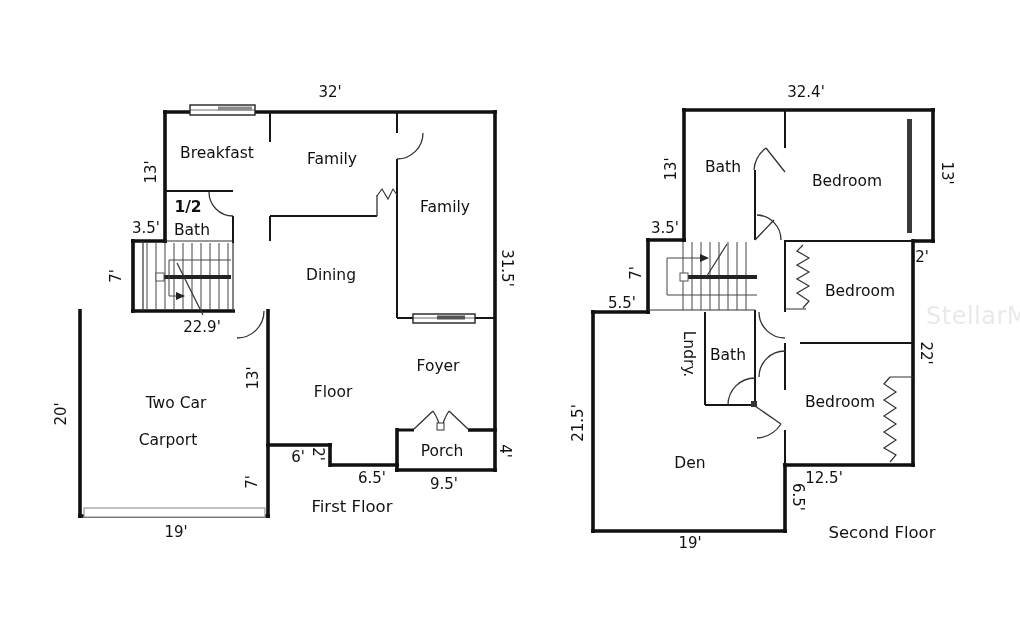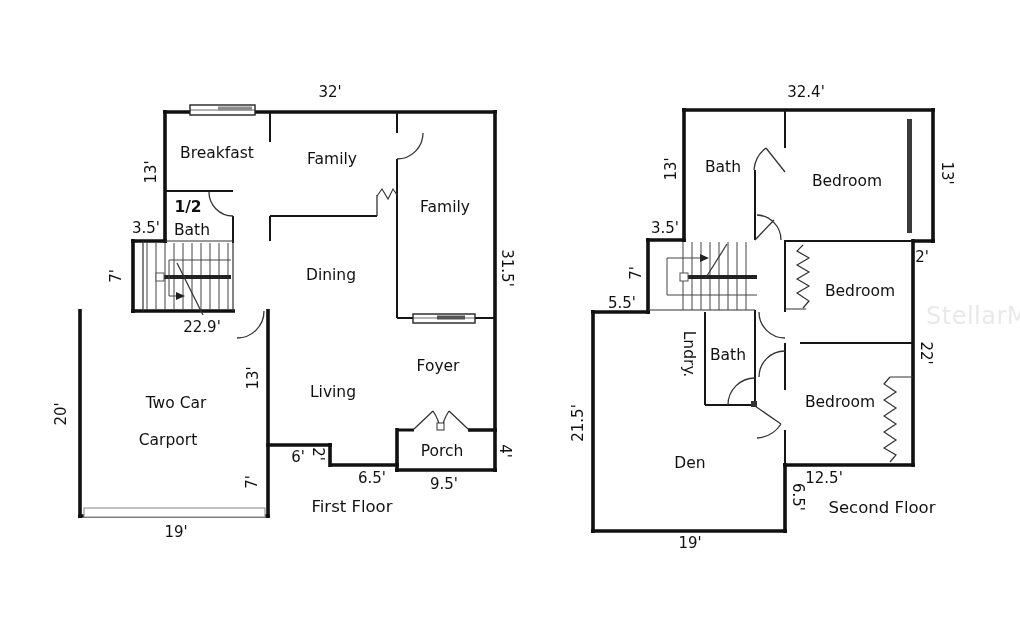--- a/index.html
+++ b/index.html
@@ -117,7 +117,7 @@
       <span class="label k-room" style="left: 168px; top: 441px; transform: translate(-50%, -50%) rotate(0deg);">Carport</span>
       <span class="label k-dim" style="left: 61px; top: 414px; transform: translate(-50%, -50%) rotate(-90deg);">20'</span>
       <span class="label k-dim" style="left: 253px; top: 378px; transform: translate(-50%, -50%) rotate(-90deg);">13'</span>
-      <span class="label k-room" style="left: 333px; top: 393px; transform: translate(-50%, -50%) rotate(0deg);">Living</span>
+      <span class="label k-room" style="left: 333px; top: 393px; transform: translate(-50%, -50%) rotate(0deg);">Floor</span>
       <span class="label k-room" style="left: 438px; top: 367px; transform: translate(-50%, -50%) rotate(0deg);">Foyer</span>
       <span class="label k-dim" style="left: 252px; top: 482px; transform: translate(-50%, -50%) rotate(-90deg);">7'</span>
       <span class="label k-dim" style="left: 298px; top: 457px; transform: translate(-50%, -50%) rotate(0deg);">6'</span>

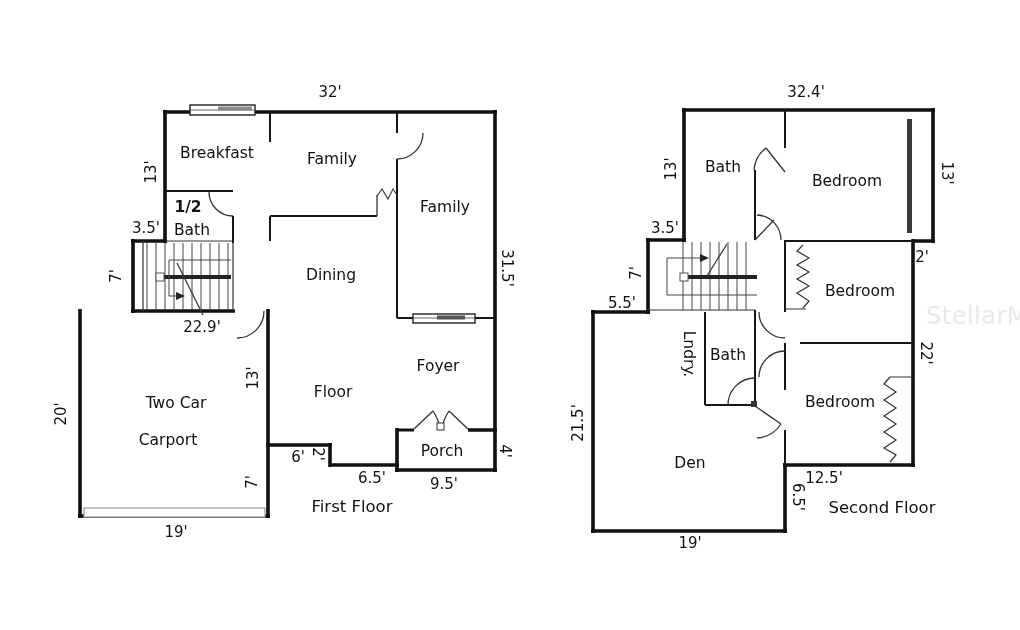--- a/index.html
+++ b/index.html
@@ -147,7 +147,7 @@
       <span class="label k-room" style="left: 690px; top: 464px; transform: translate(-50%, -50%) rotate(0deg);">Den</span>
       <span class="label k-dim" style="left: 797px; top: 497px; transform: translate(-50%, -50%) rotate(90deg);">6.5'</span>
       <span class="label k-dim" style="left: 824px; top: 478px; transform: translate(-50%, -50%) rotate(0deg);">12.5'</span>
-      <span class="label k-title" style="left: 882px; top: 508px; transform: translate(-50%, -50%) rotate(0deg);">Second Floor</span>
+      <span class="label k-title" style="left: 882px; top: 533px; transform: translate(-50%, -50%) rotate(0deg);">Second Floor</span>
       <span class="label k-dim" style="left: 690px; top: 543px; transform: translate(-50%, -50%) rotate(0deg);">19'</span>
     </div>
 

